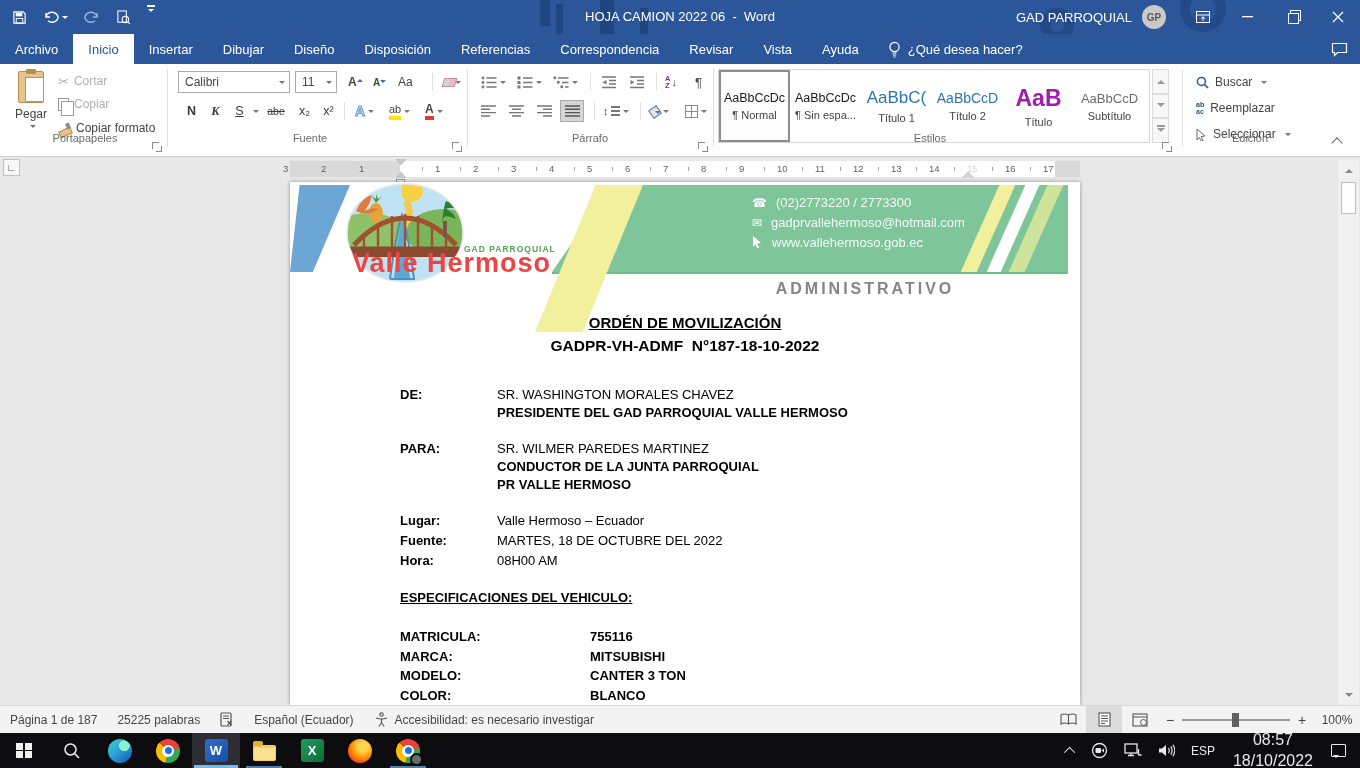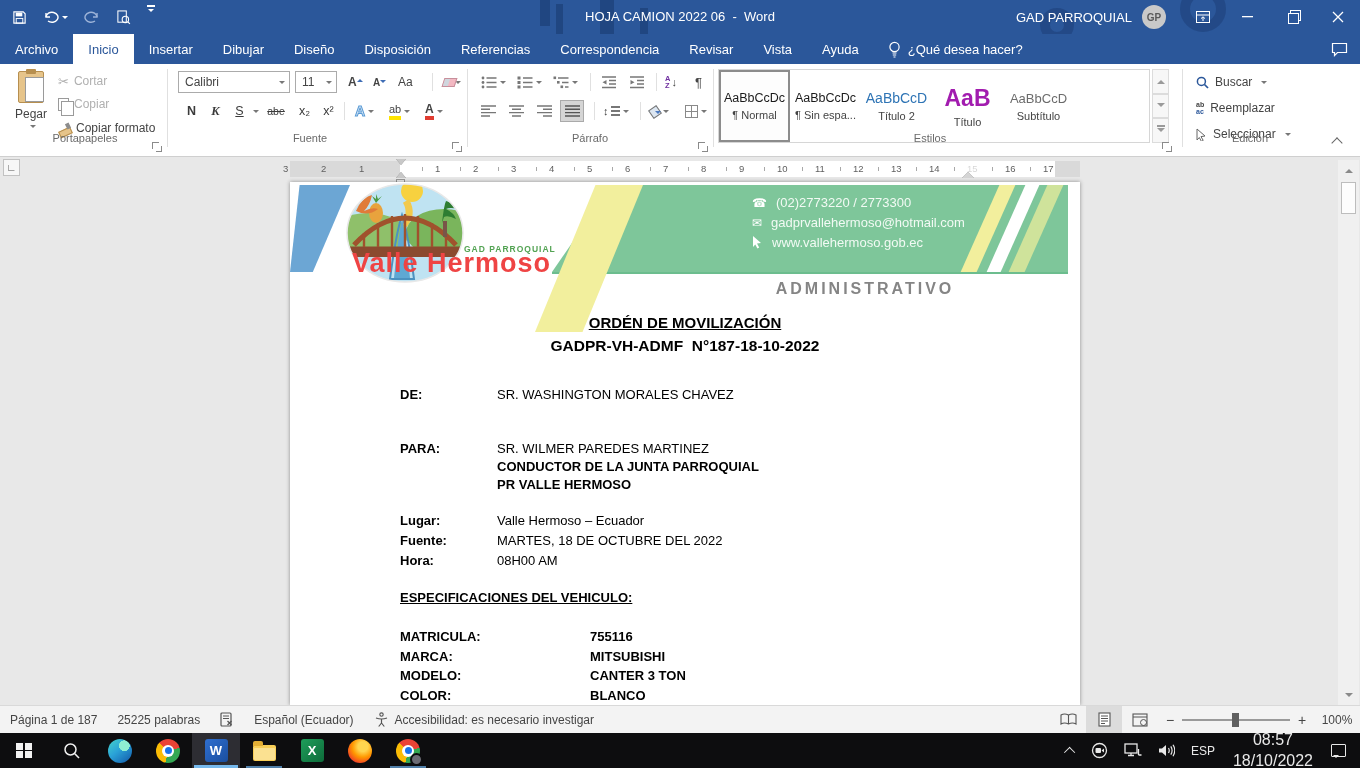--- a/index.html
+++ b/index.html
@@ -508,6 +508,10 @@
       <div class="style-cell">
         <span class="style-prev">AaBbCcDc</span>
         <span class="style-name">¶ Sin espa...</span>
+      </div>
+      <div class="style-cell">
+        <span class="style-prev sp-h1">AaBbC(</span>
+        <span class="style-name">Título 1</span>
       </div>
       <div class="style-cell">
         <span class="style-prev sp-h2">AaBbCcD</span>

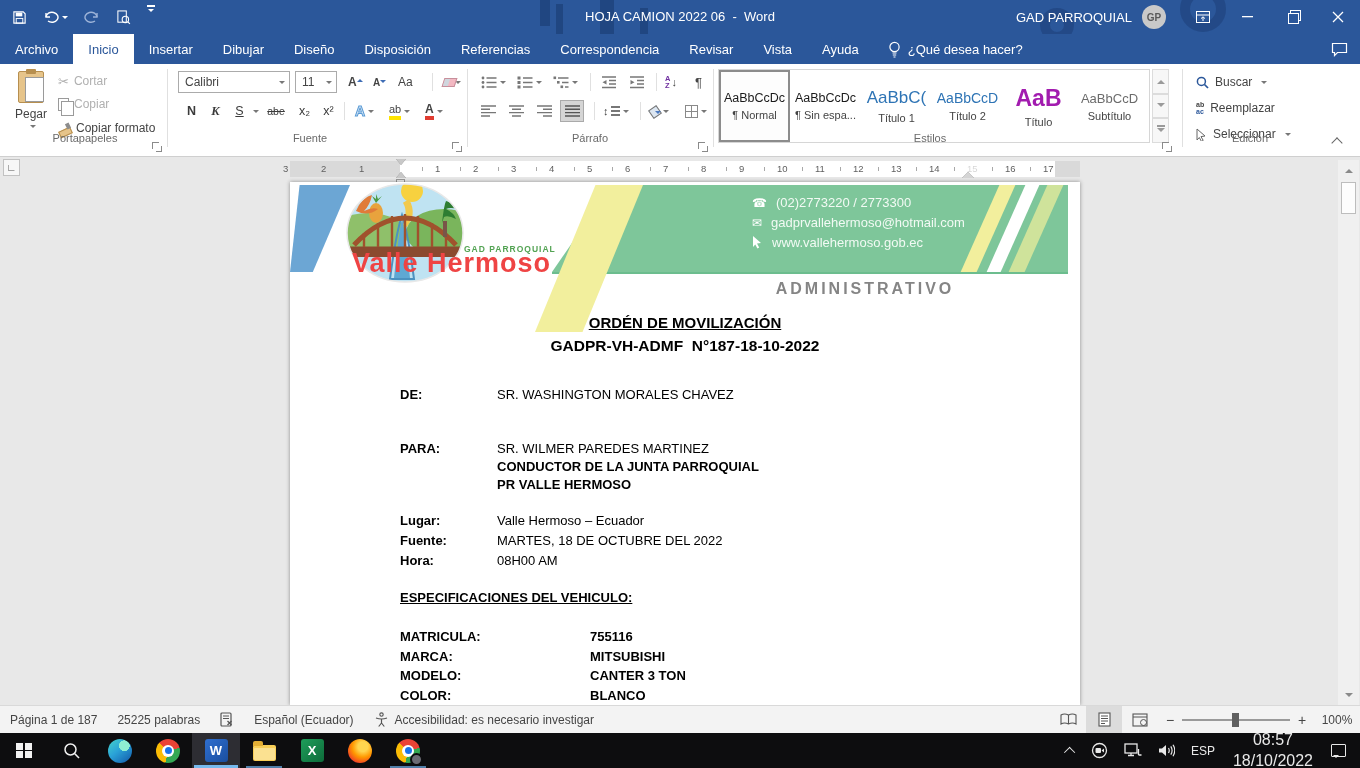--- a/index.html
+++ b/index.html
@@ -647,6 +647,7 @@
 
       <div class="docline lab b" style="top:205px;">DE:</div>
       <div class="docline val" style="top:205px;">SR. WASHINGTON MORALES CHAVEZ</div>
+      <div class="docline val b" style="top:223px;">PRESIDENTE DEL GAD PARROQUIAL VALLE HERMOSO</div>
 
       <div class="docline lab b" style="top:259px;">PARA:</div>
       <div class="docline val" style="top:259px;">SR. WILMER PAREDES MARTINEZ</div>

